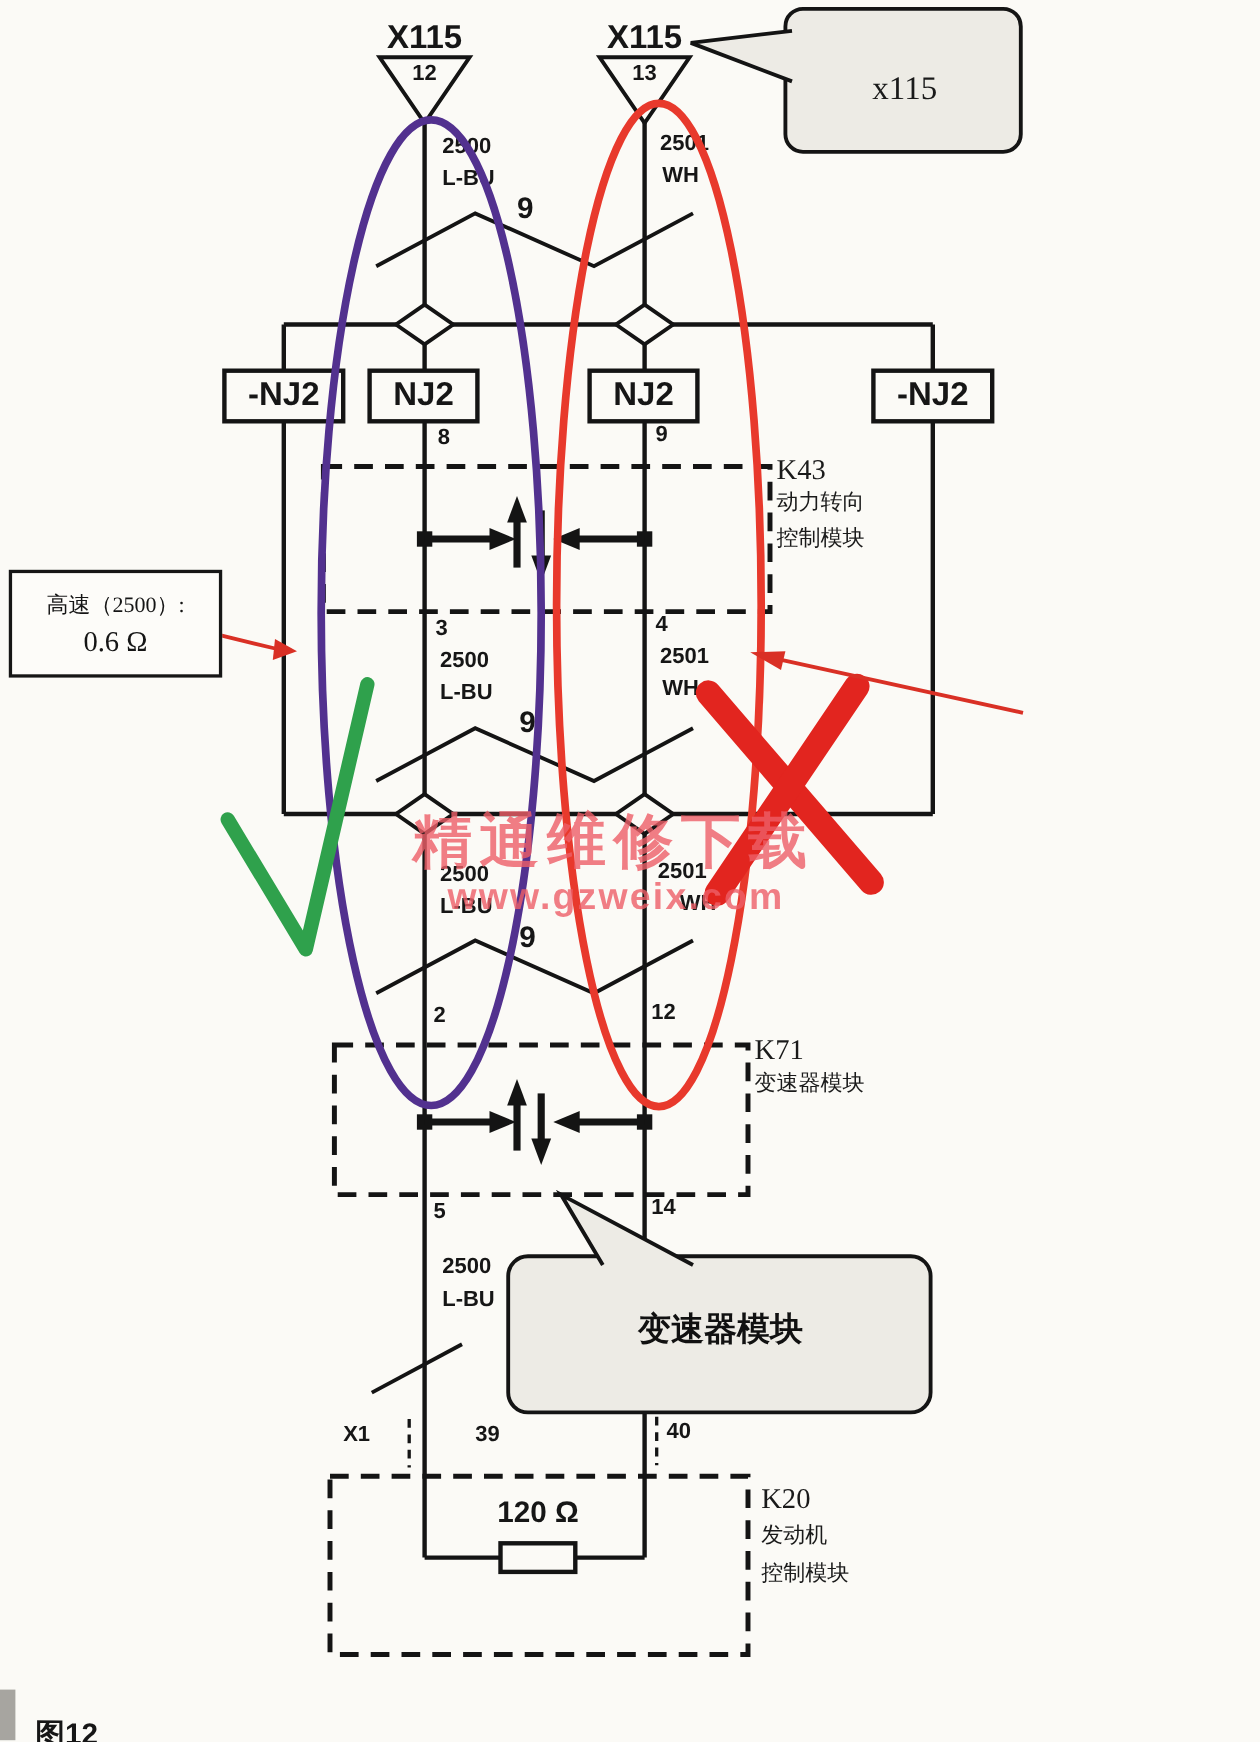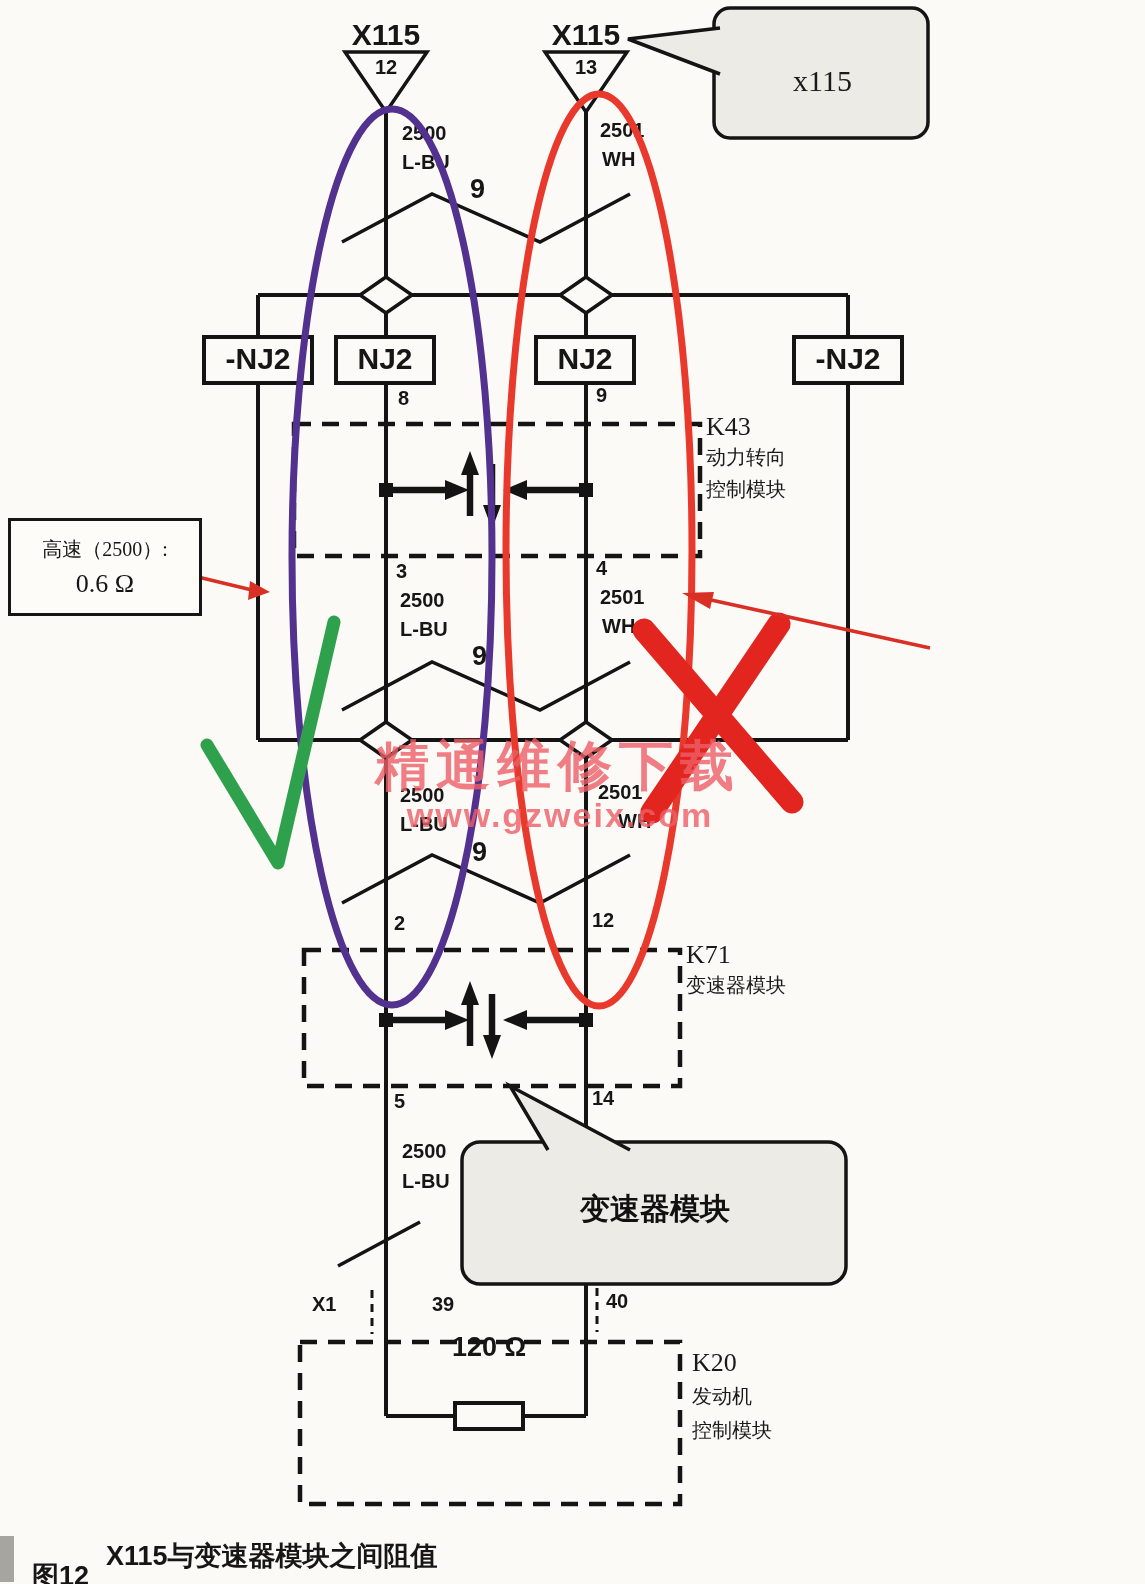--- a/index.html
+++ b/index.html
@@ -171,7 +171,7 @@
     <div class="ser s24 t" style="left:692px;top:1386px;font-weight:400;">发动机</div>
     <div class="ser s24 t" style="left:692px;top:1420px;font-weight:400;">控制模块</div>
 
-    <div class="t s27" style="left:452px;top:1334px;">120 Ω</div>
+    <div class="t s27" style="left:452px;top:1362px;">120 Ω</div>
   </div>
 
   <svg class="layer" width="1145" height="1584" viewBox="0 0 1145 1584">

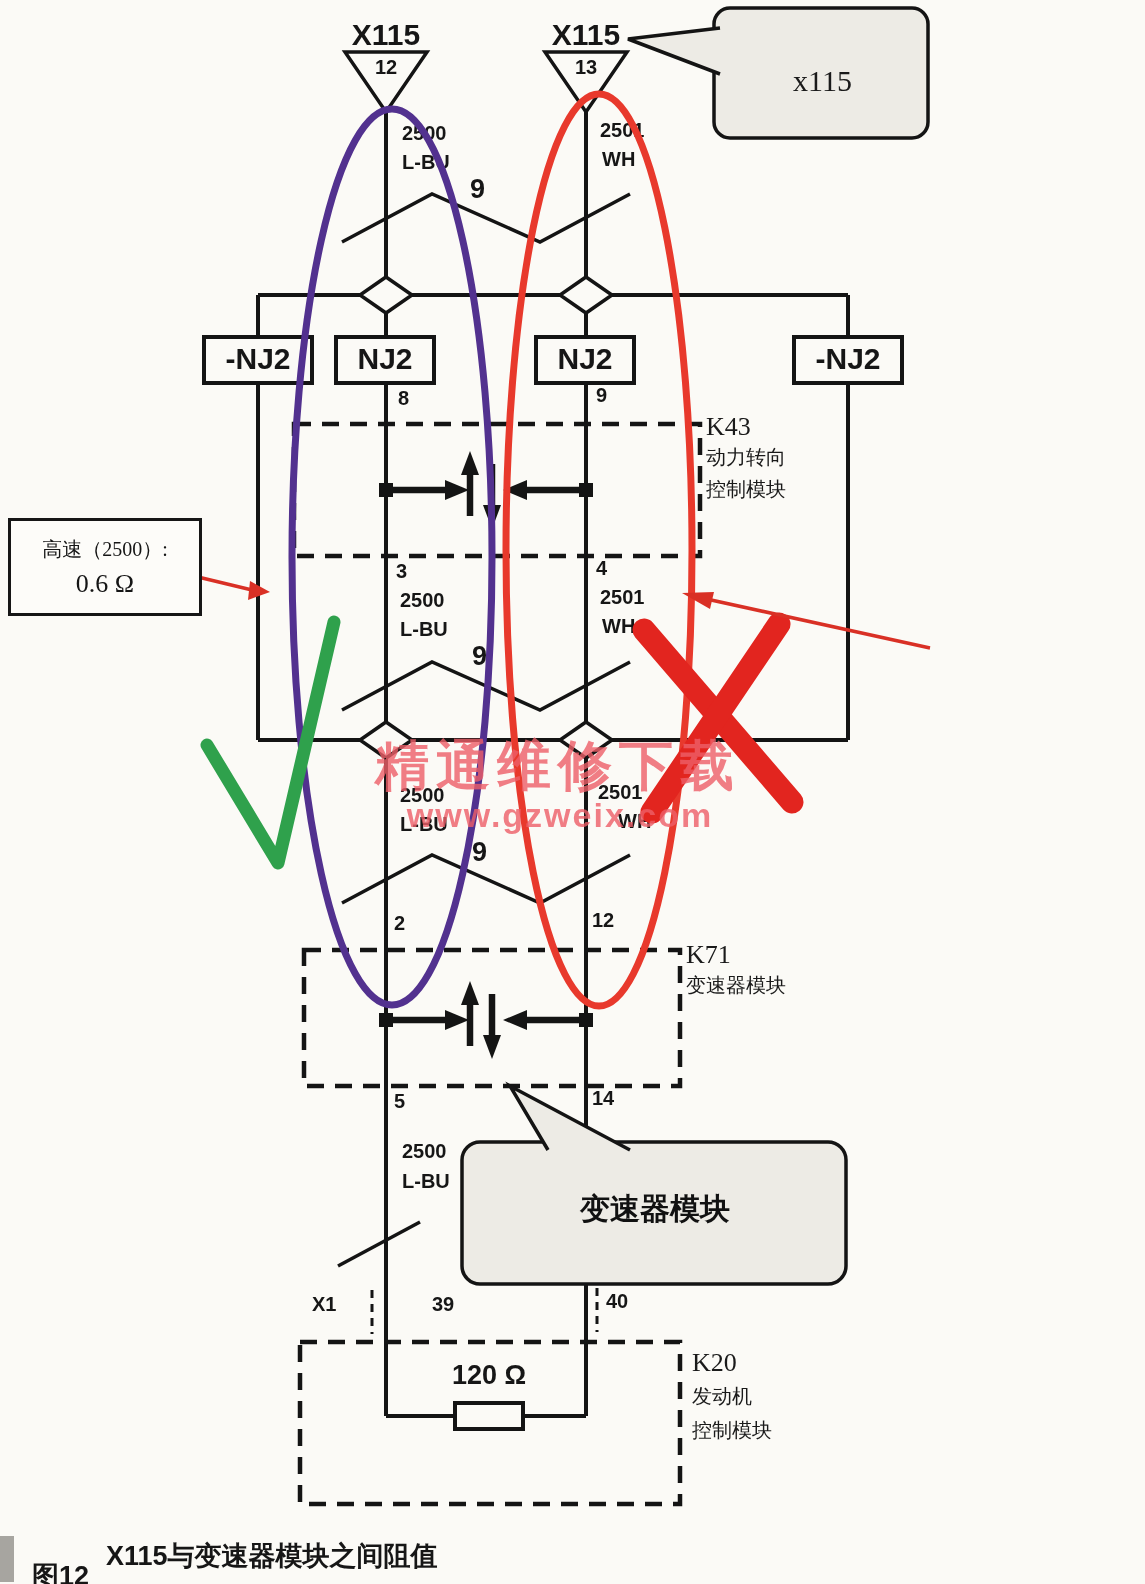--- a/index.html
+++ b/index.html
@@ -223,7 +223,6 @@
 
     <div class="tab"></div>
     <div class="t s27" style="left:32px;top:1535px;margin-top:28px;">图12</div>
-    <div class="t s27" style="left:106px;top:1543px;">X115与变速器模块之间阻值</div>
   </div>
 
 </div>

